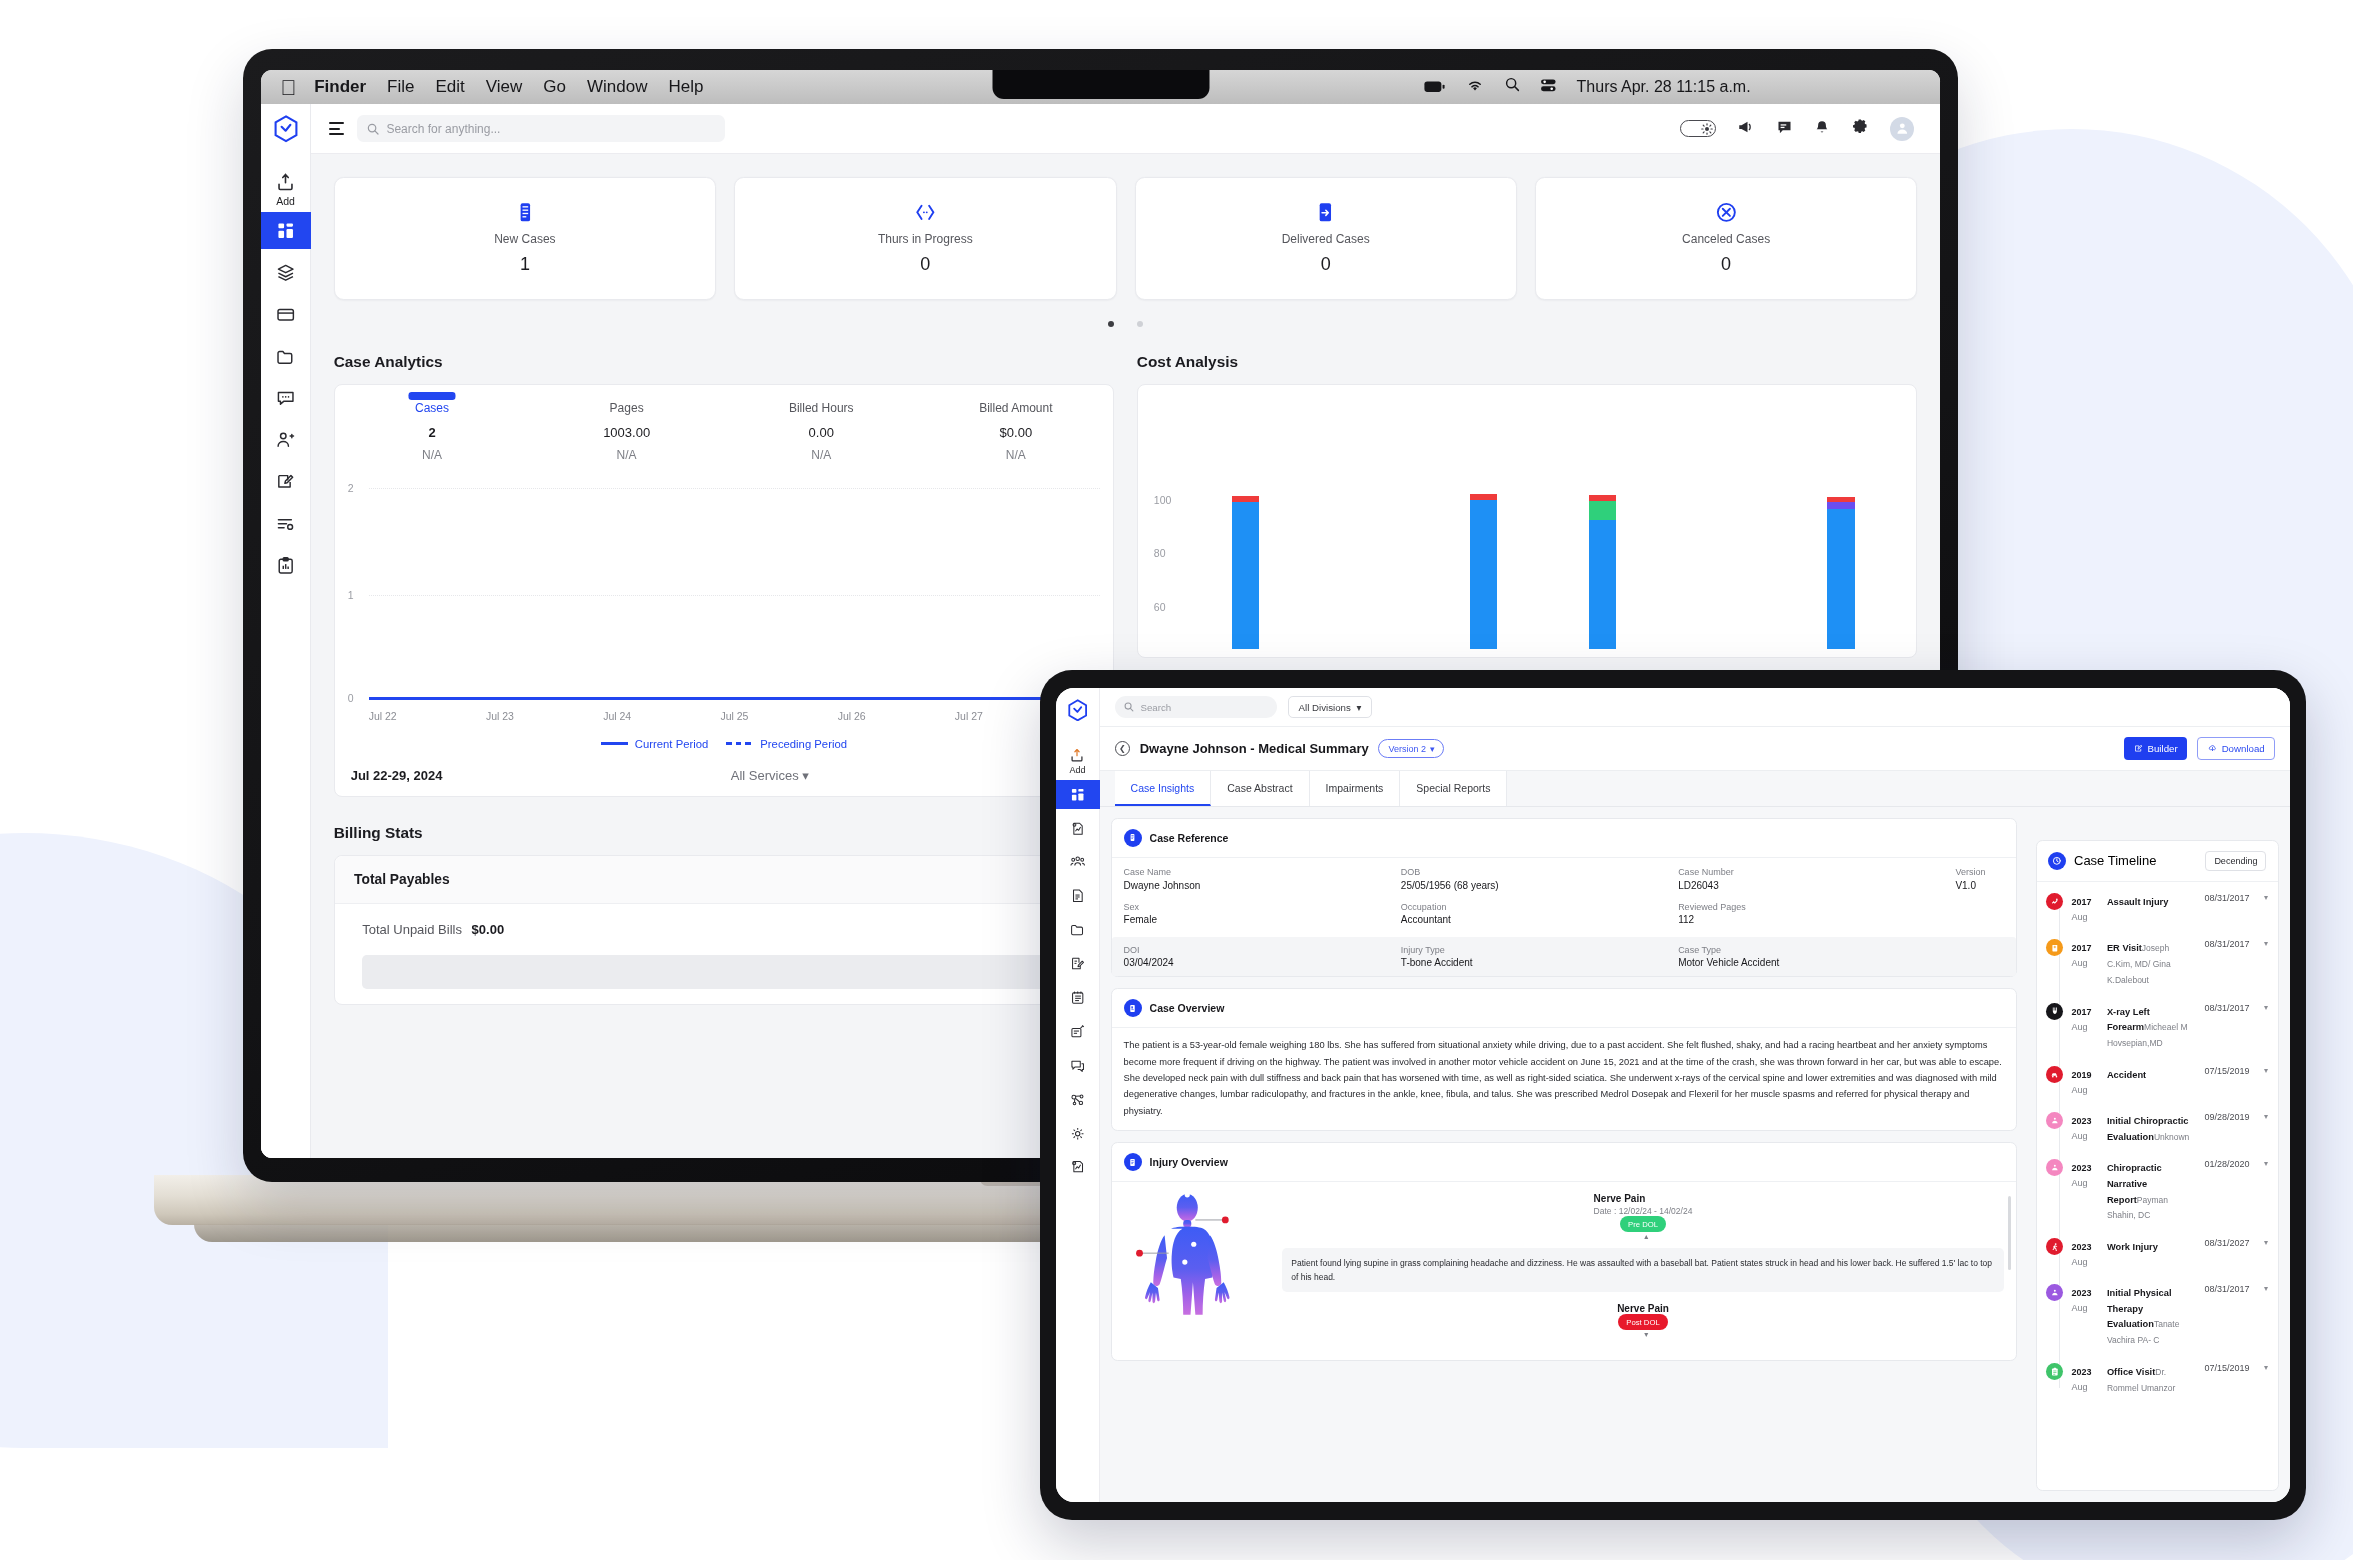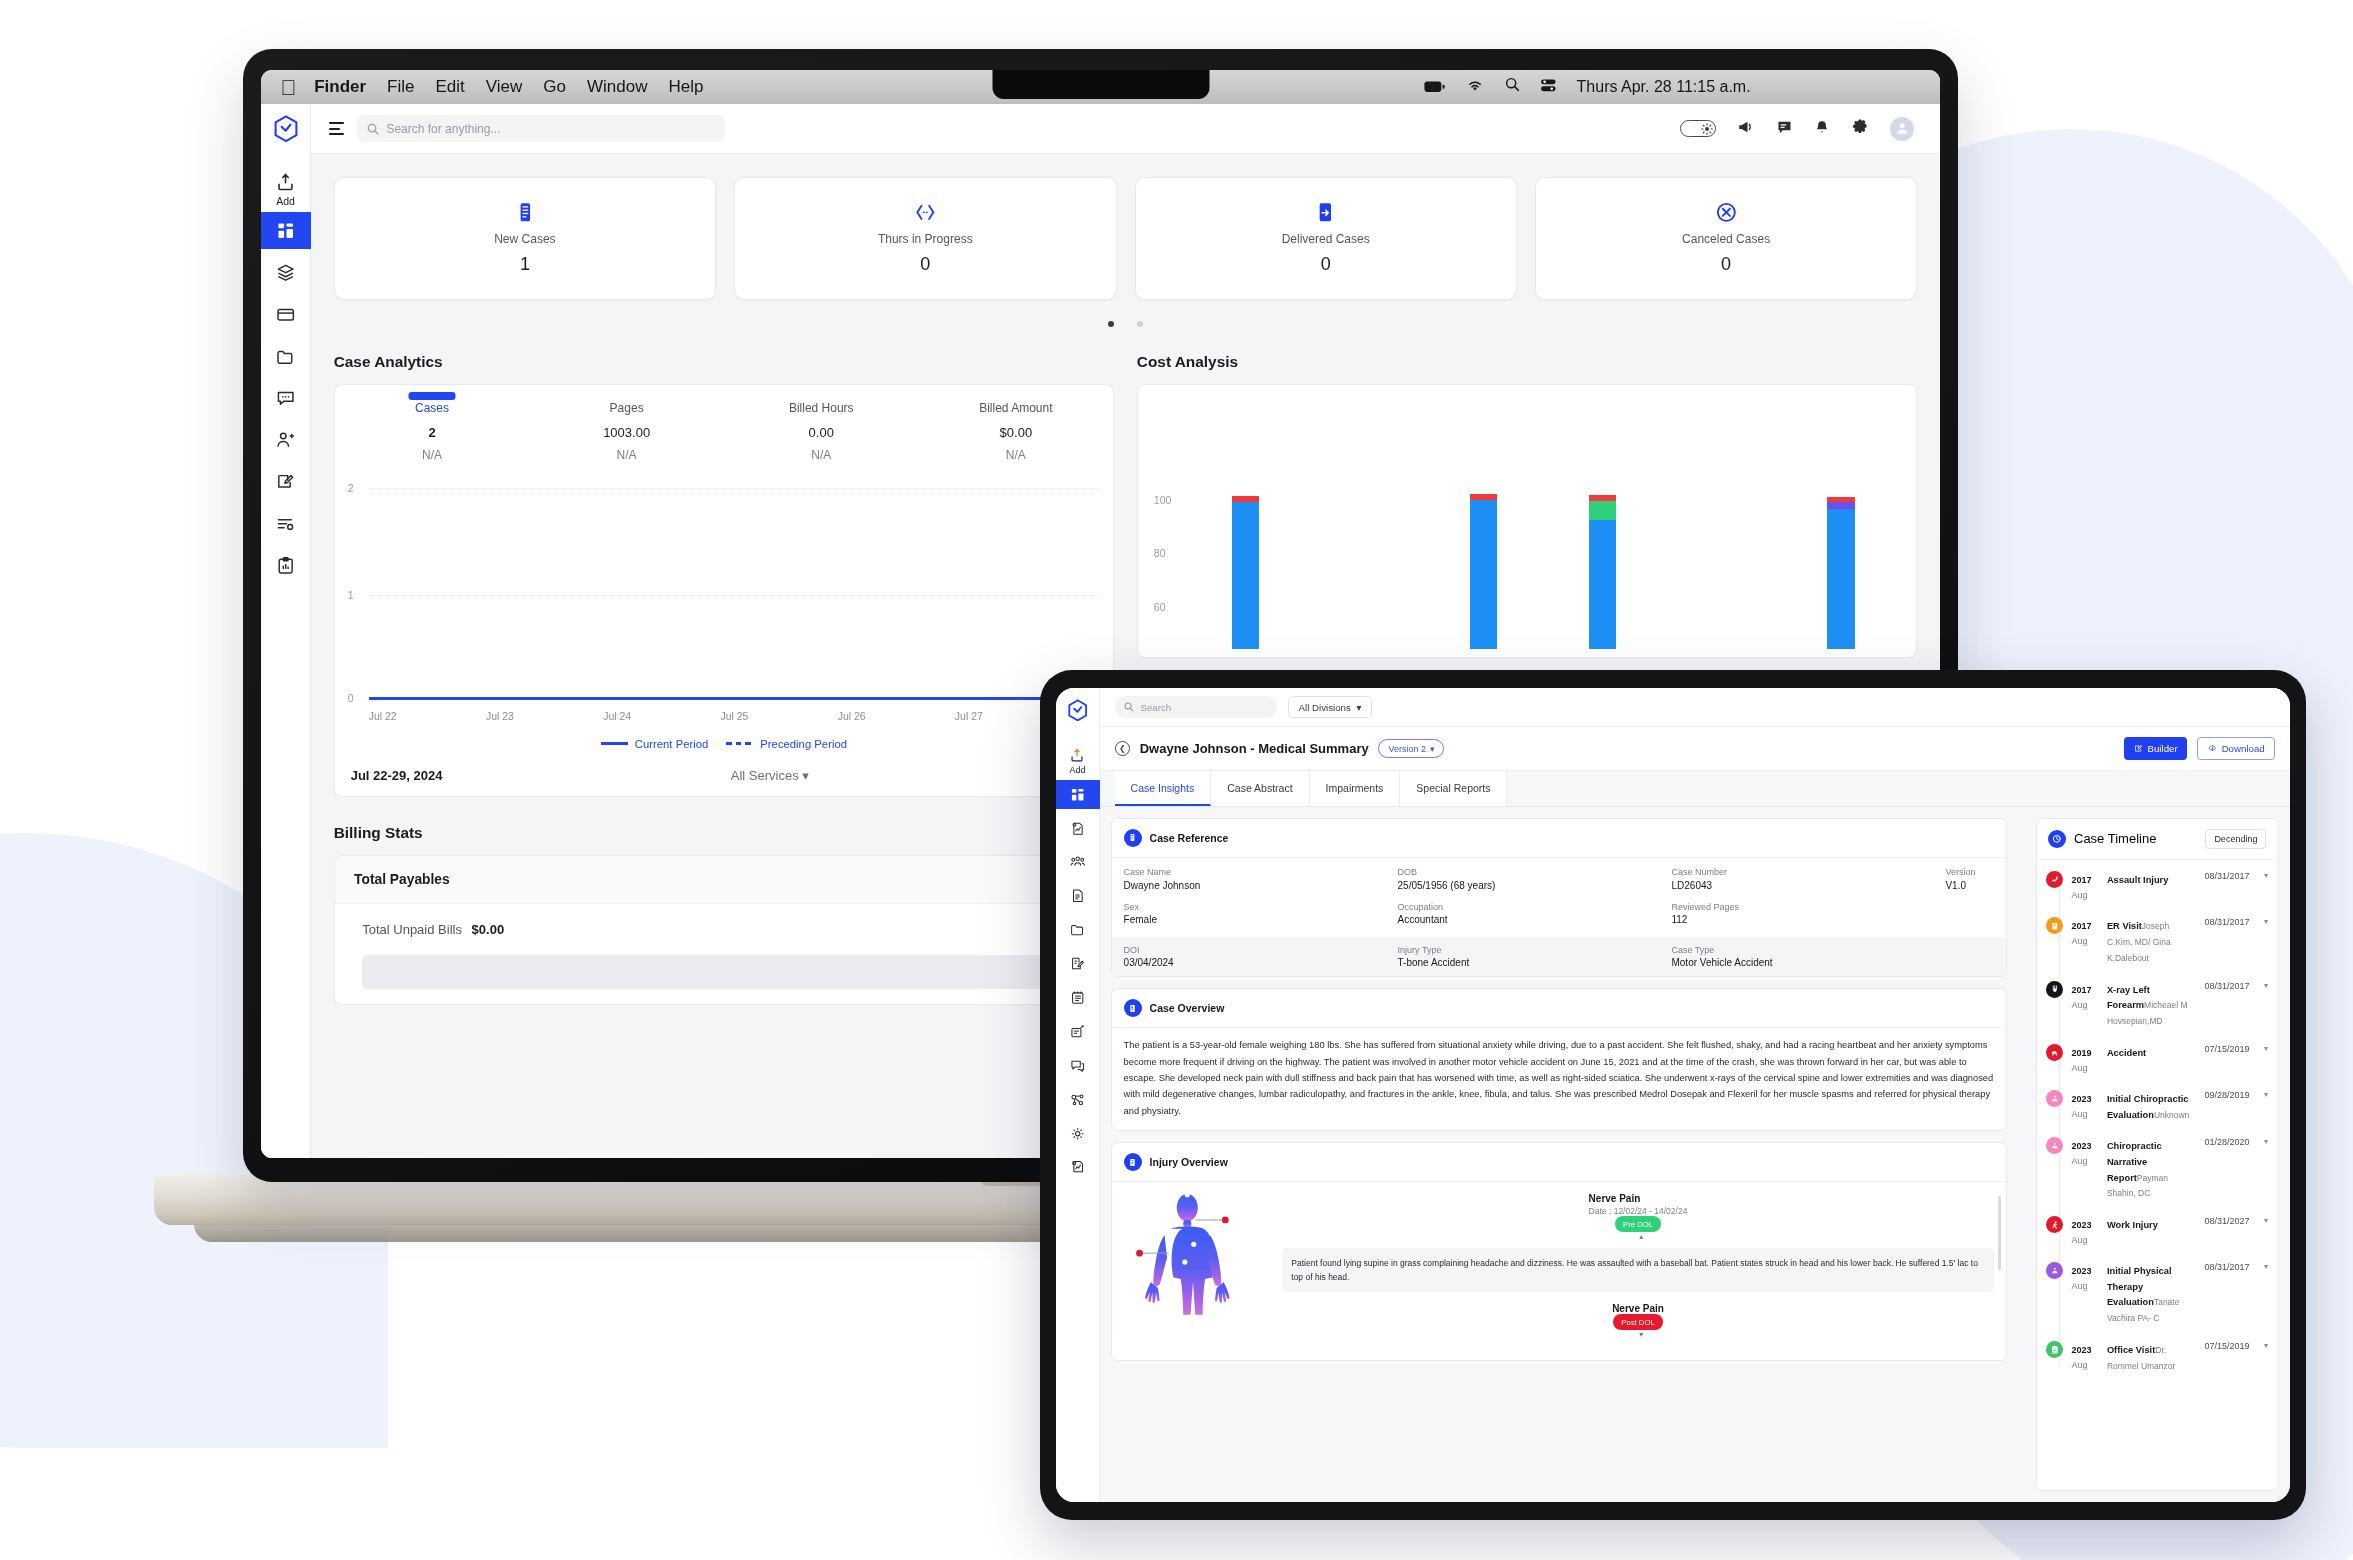--- a/index.html
+++ b/index.html
@@ -227,7 +227,7 @@
   .tab-tab { padding: 10.5px 16px; font-size:10.5px; color:#3a3b40; background:#fff; border-right:0.8px solid #e9ebef; }
   .tab-tab.active { color:#2246f0; border-bottom: 2.4px solid #2246f0; }
 
-  .tab-body { flex:1; display:flex; gap:29px; padding: 11.3px; overflow:hidden; }
+  .tab-body { flex:1; display:flex; gap:19px; padding: 11.3px; overflow:hidden; }
   .tab-left { flex: 1 1 0; min-width:0; display:flex; flex-direction:column; gap:11.3px; }
   .tab-right { width: 243px; flex:none; }
 

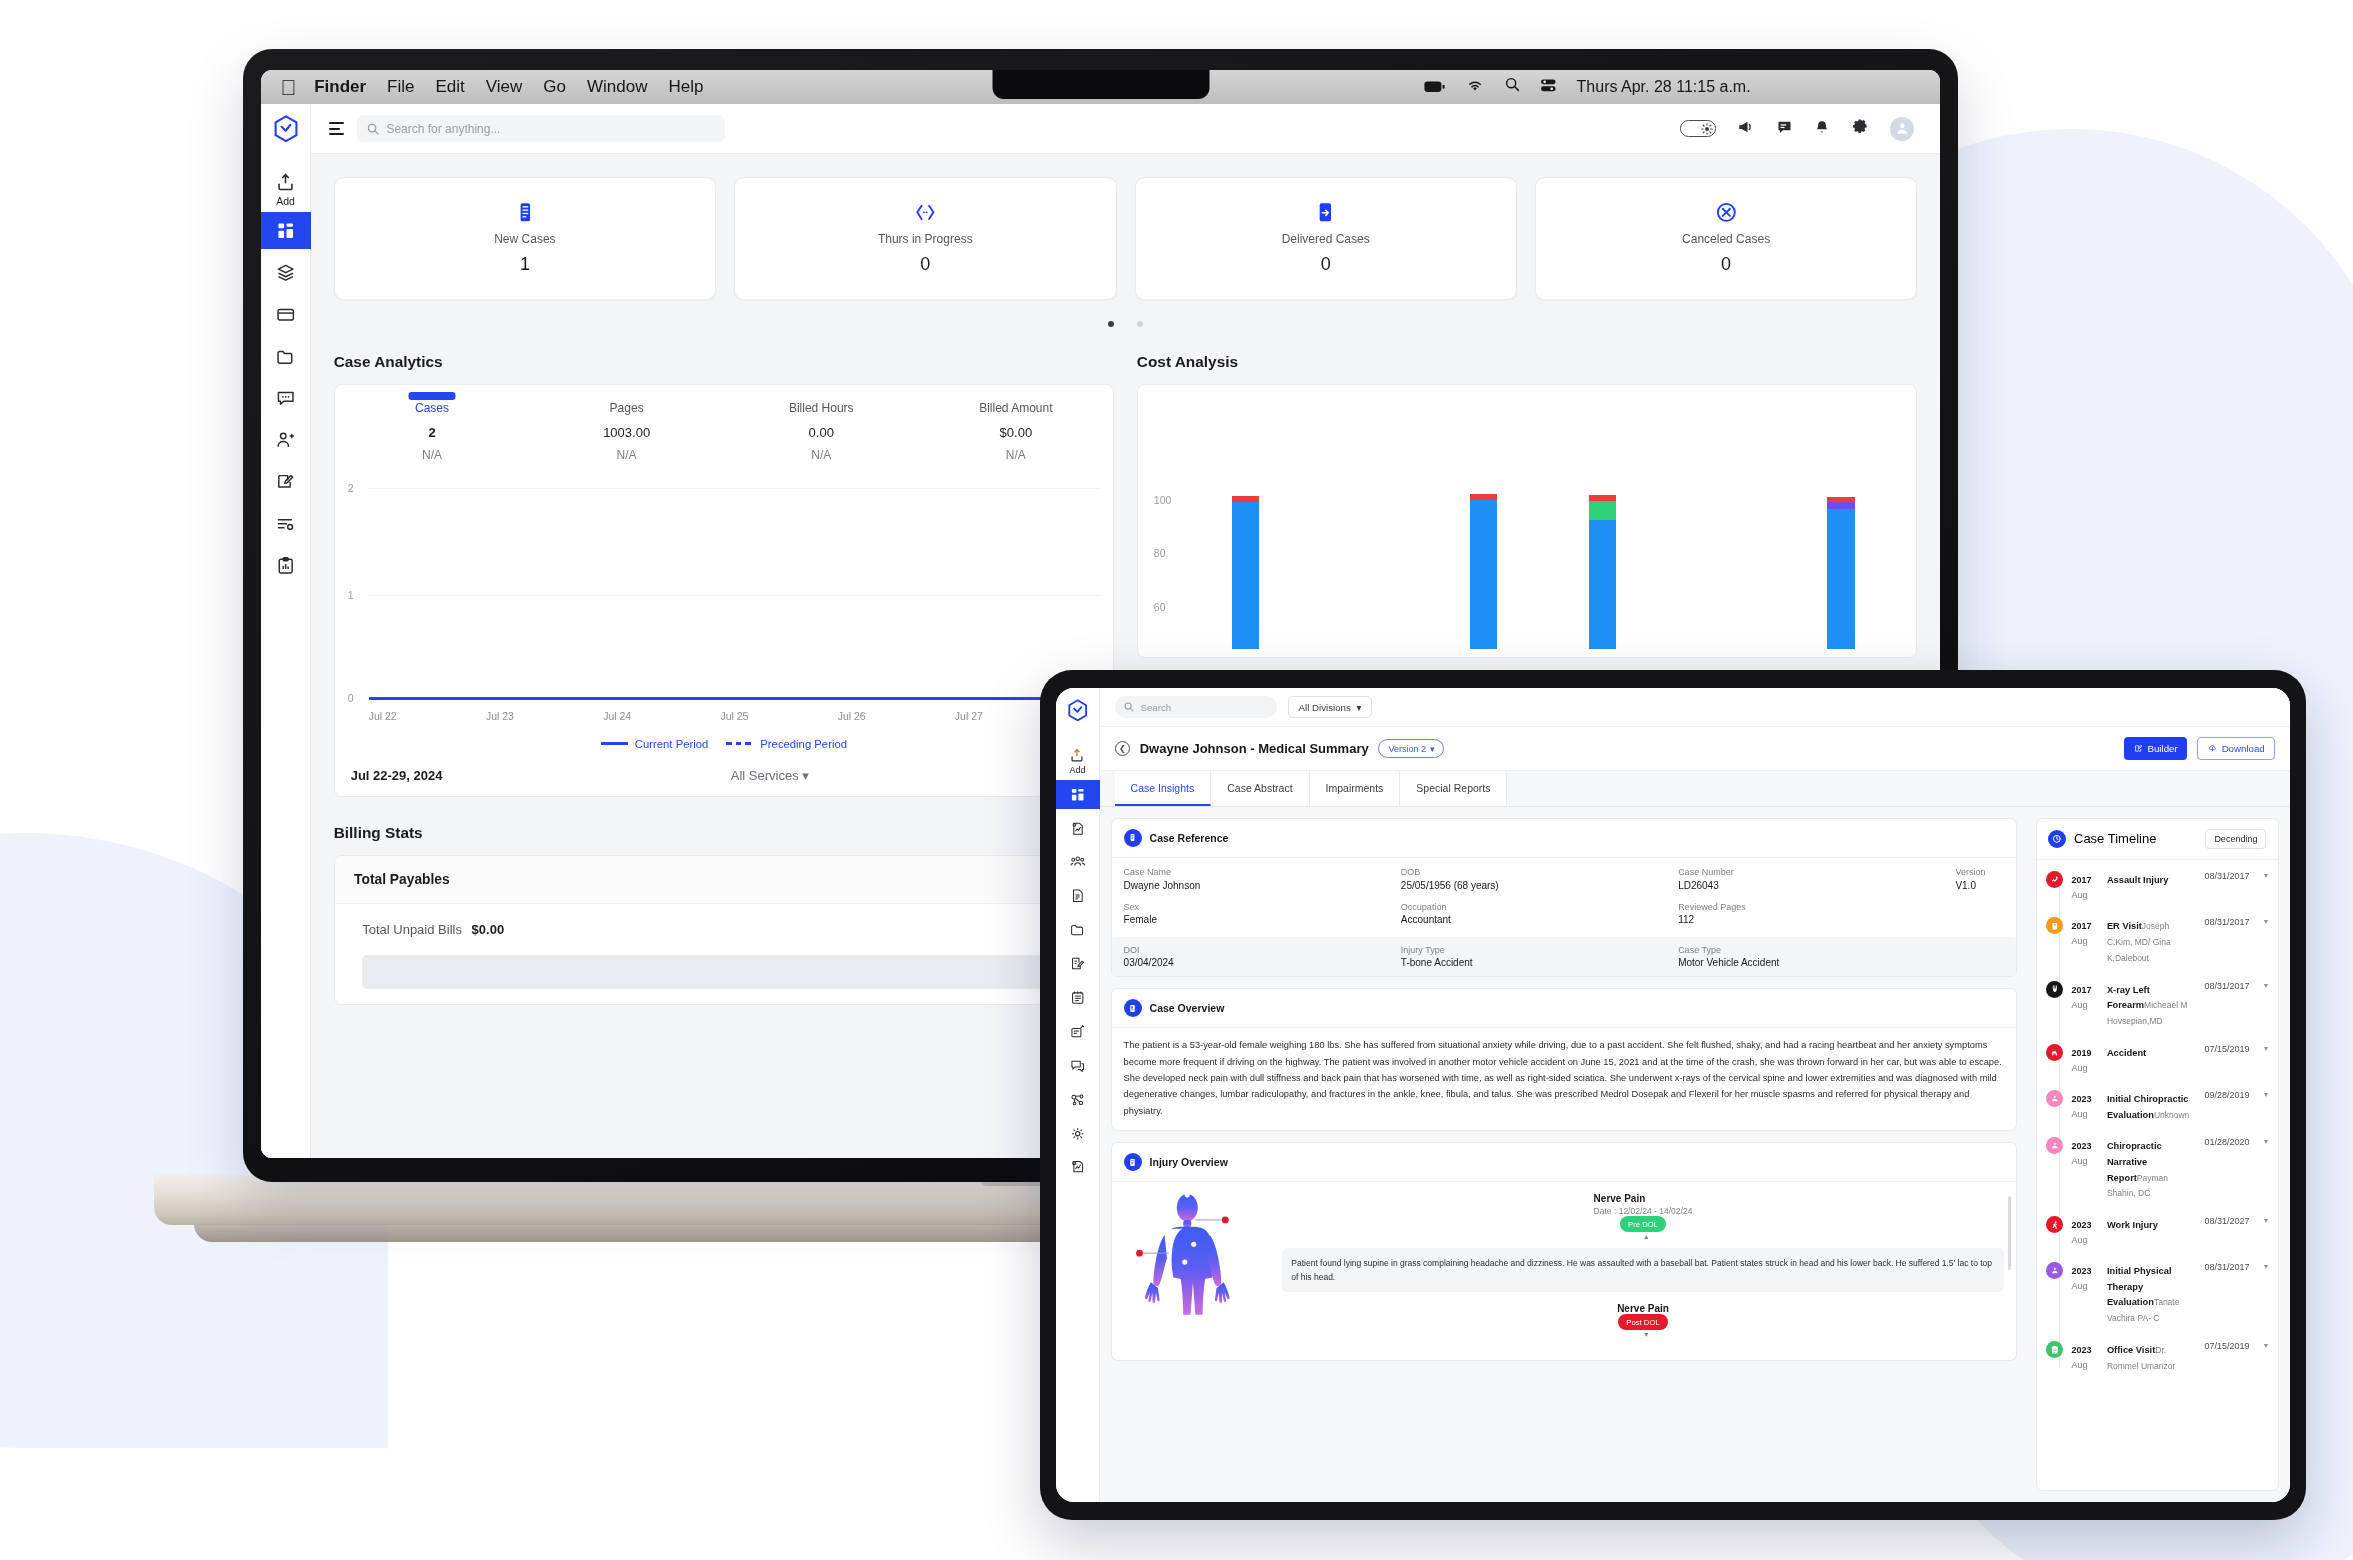--- a/index.html
+++ b/index.html
@@ -229,7 +229,7 @@
 
   .tab-body { flex:1; display:flex; gap:19px; padding: 11.3px; overflow:hidden; }
   .tab-left { flex: 1 1 0; min-width:0; display:flex; flex-direction:column; gap:11.3px; }
-  .tab-right { width: 243px; flex:none; }
+  .tab-right { width: 243px; flex:none;margin-top:22px; }
 
   .card { background:#fff; border:0.8px solid #e7e9ed; border-radius:6.5px; }
   .card-head { display:flex; align-items:center; gap:8px; padding: 9.7px 11.3px; border-bottom:0.8px solid #eef0f3; }

